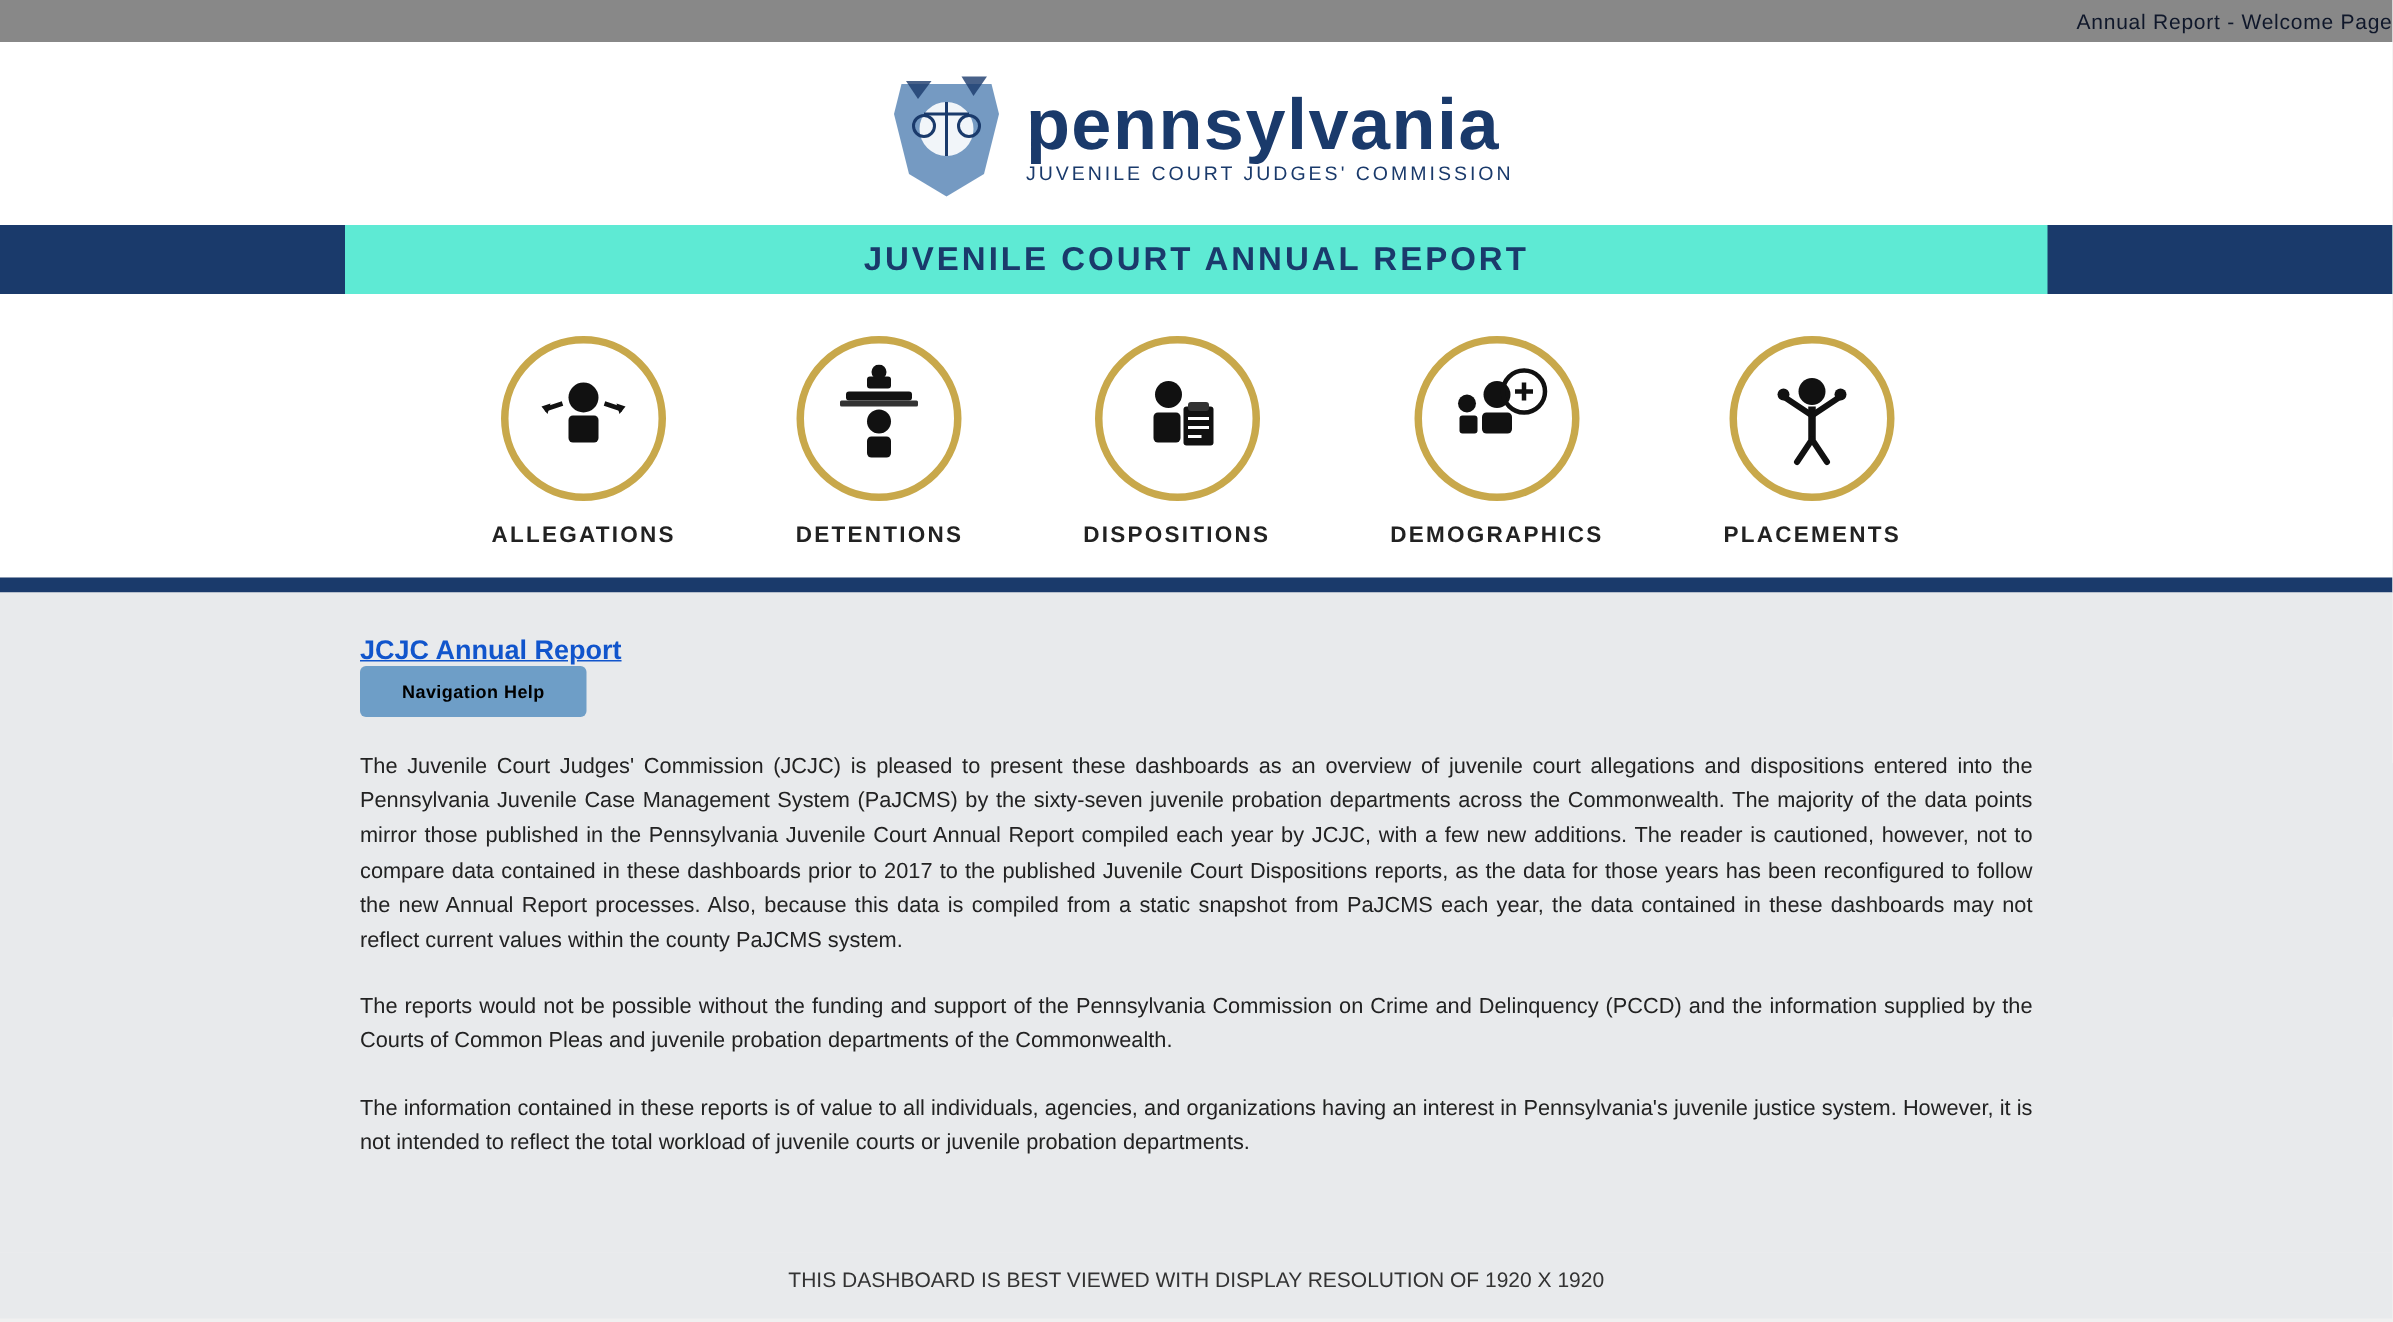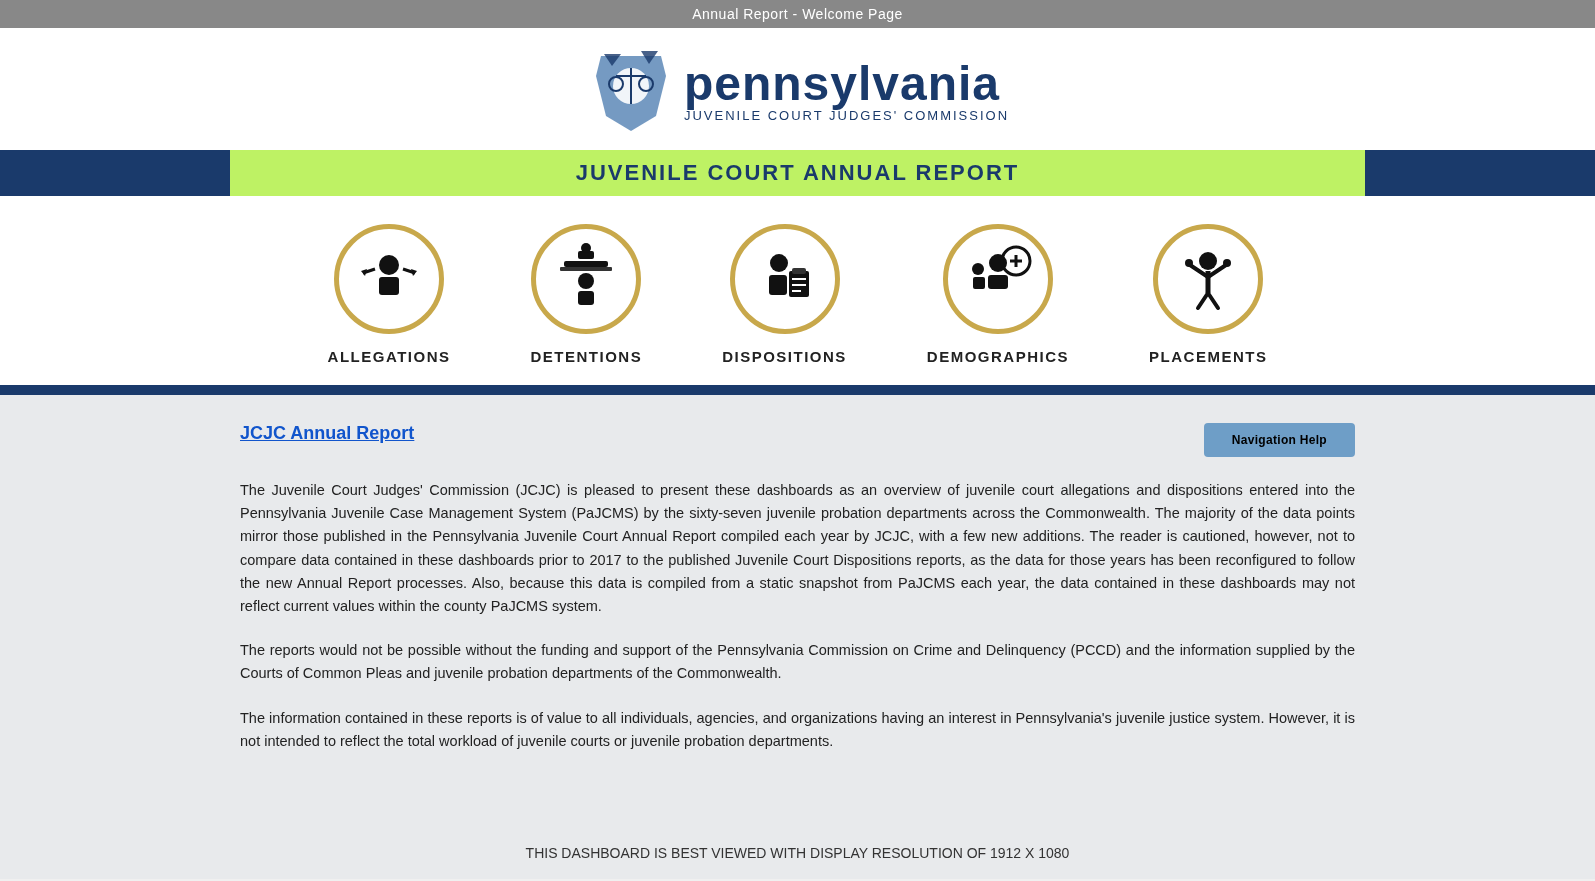--- a/index.html
+++ b/index.html
@@ -8,9 +8,9 @@
     
     .top-bar {
       background: #888;
-      text-align: center;
+      text-align: right;
       padding: 6px 0;
-      color: #ffffff;
+      color: #0f172a;
       font-size: 14px;
       letter-spacing: 0.5px;
     }

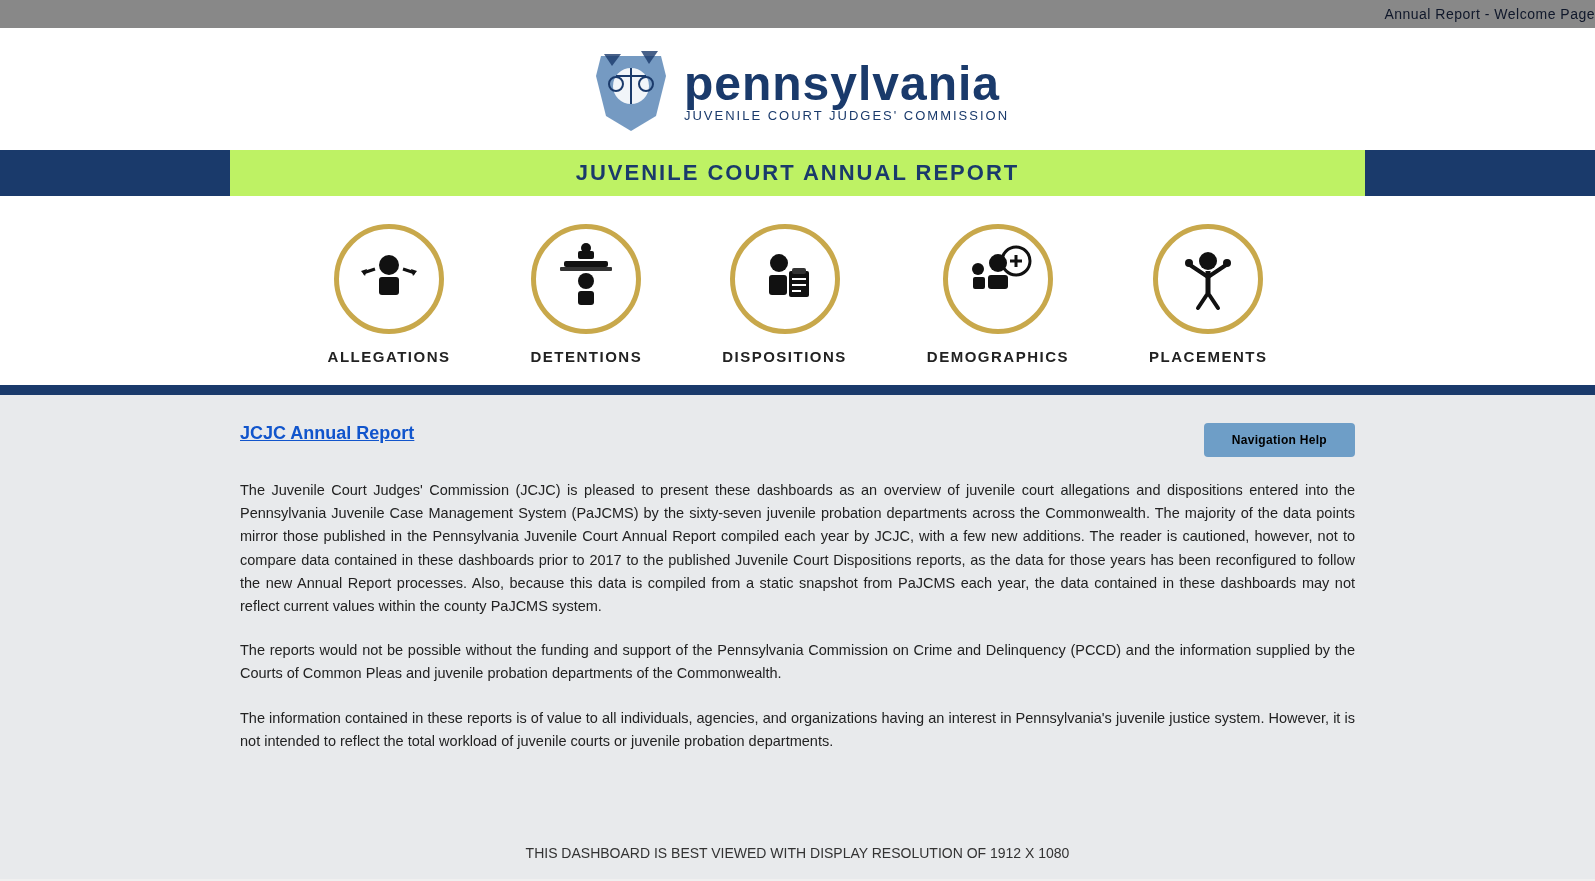--- a/index.html
+++ b/index.html
@@ -58,7 +58,7 @@
 
     
     .header-banner {
-      background: #bef264;
+      background: #5eead4;
       display: flex;
       align-items: center;
       justify-content: center;

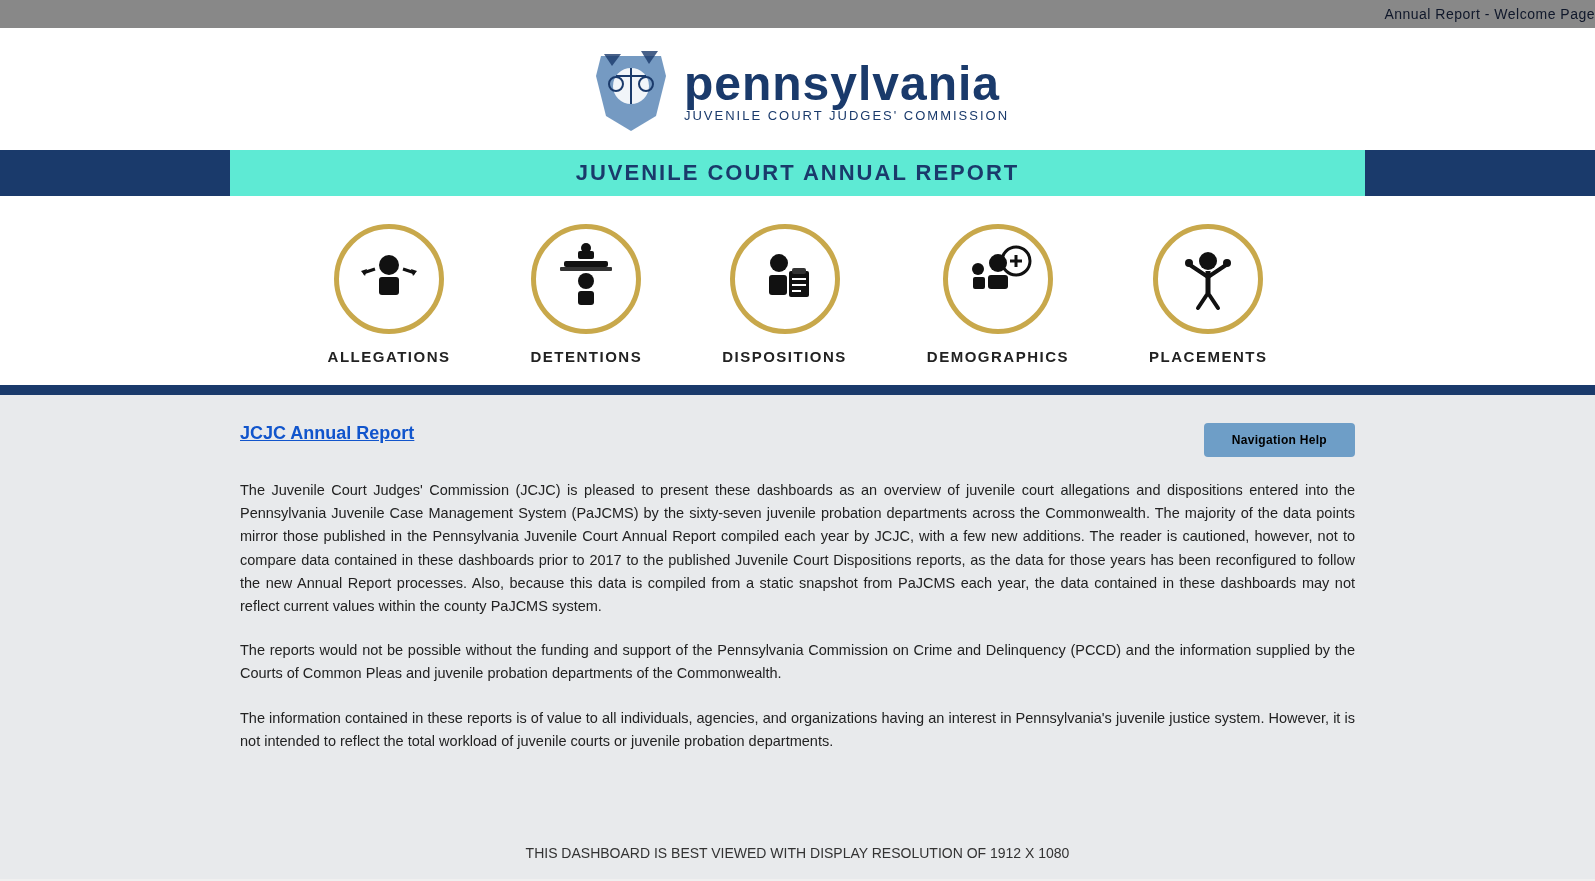--- a/index.html
+++ b/index.html
@@ -158,6 +158,7 @@
       justify-content: space-between;
       align-items: flex-start;
       margin-bottom: 22px;
+      flex-direction: column;
     }
 
     .content-title {

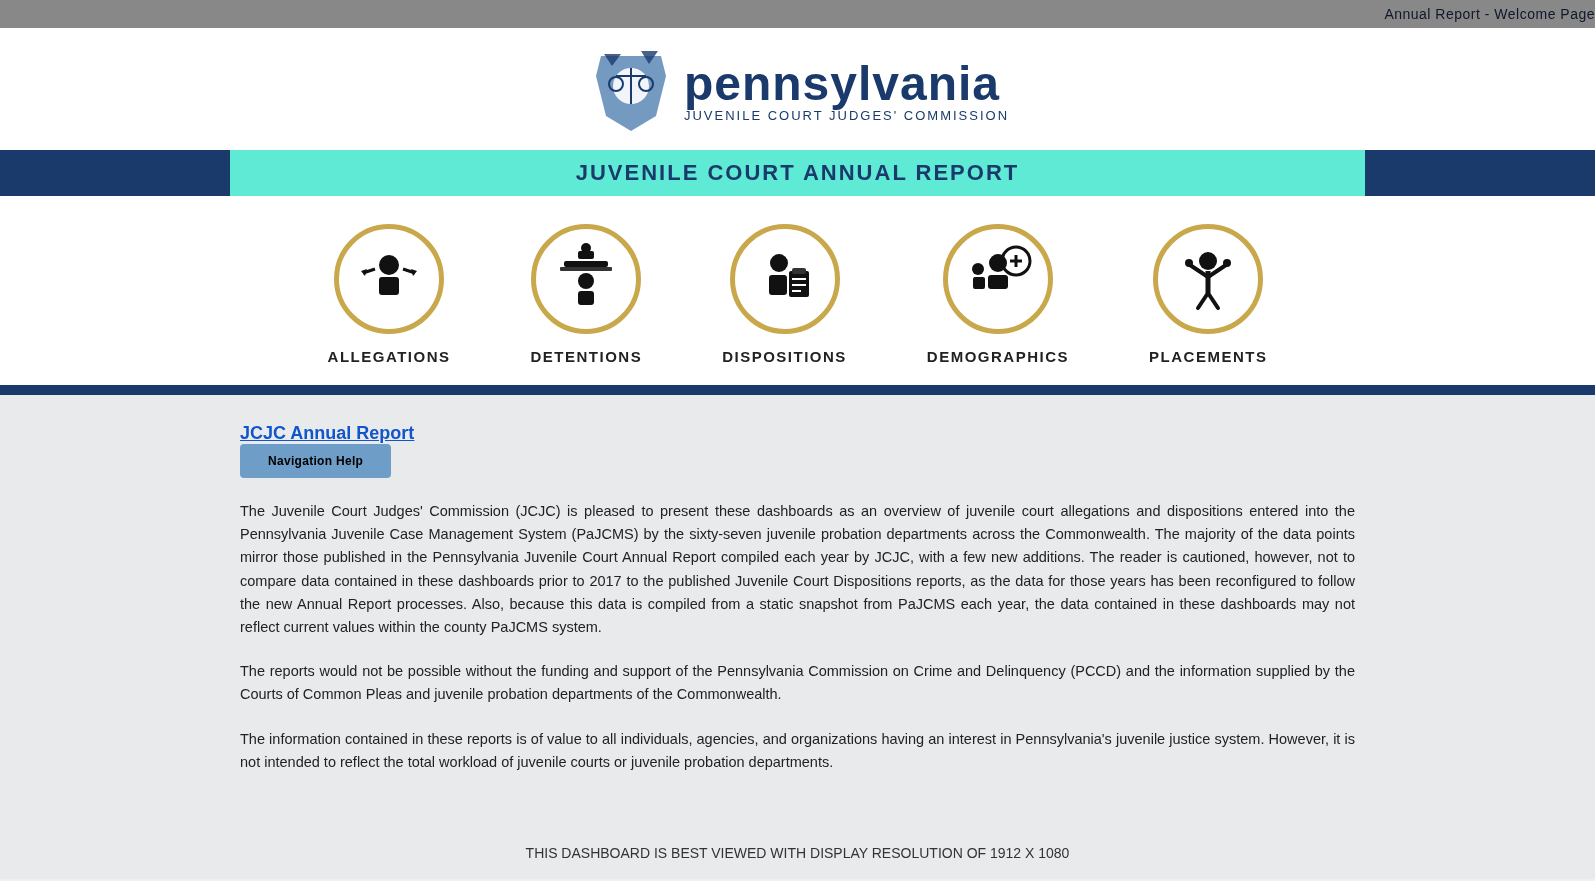--- a/index.html
+++ b/index.html
@@ -342,7 +342,7 @@
 </div>
 
 <div class="footer-note">
-  <span>THIS DASHBOARD IS BEST VIEWED WITH DISPLAY RESOLUTION OF 1912 X 1080</span>
+  <span>THIS DASHBOARD IS BEST VIEWED WITH DISPLAY RESOLUTION OF 1920 X 1920</span>
 </div>
 
 </body></html>

